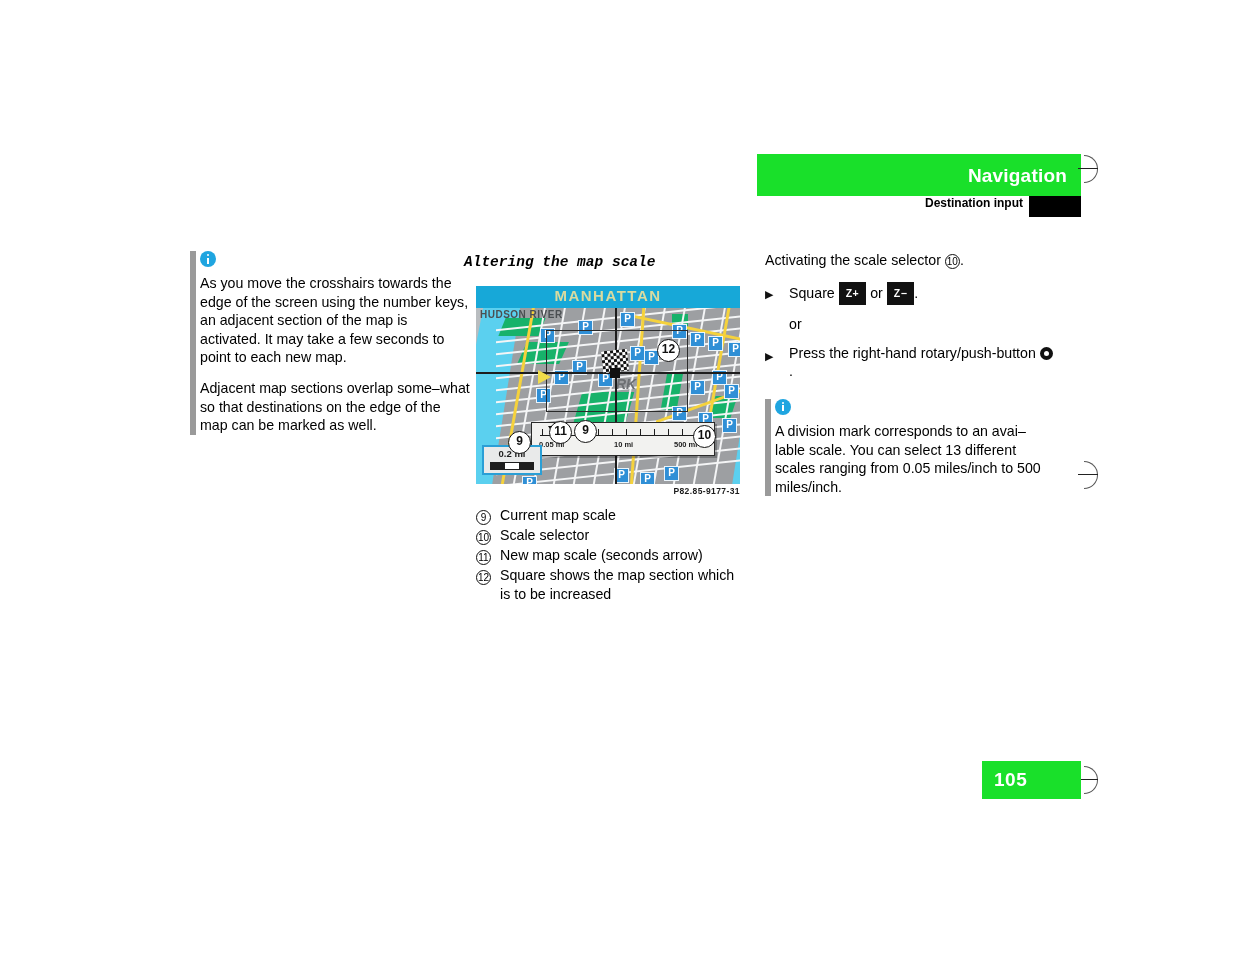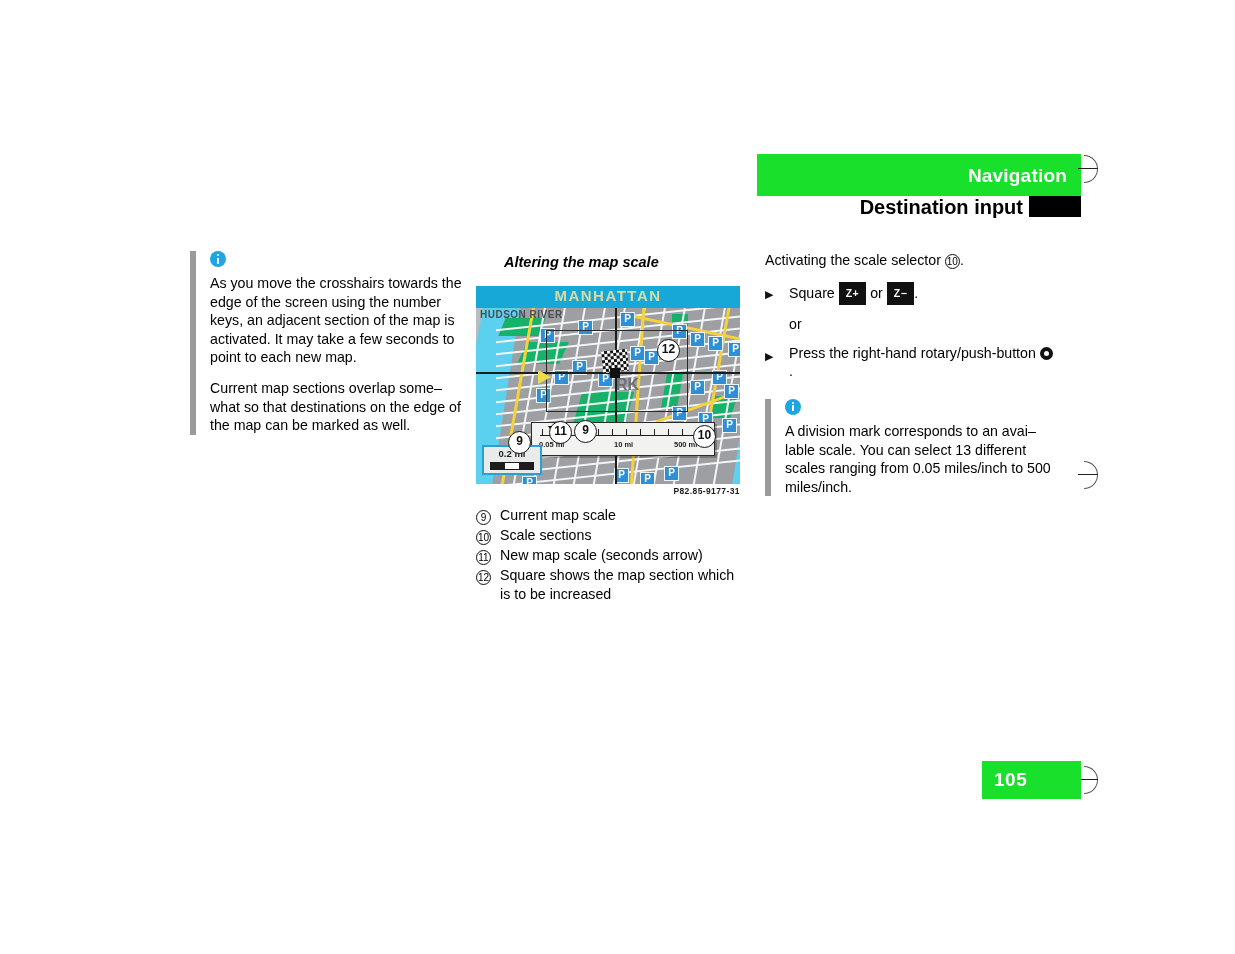--- a/index.html
+++ b/index.html
@@ -46,7 +46,7 @@
     position: absolute;
     right: 58px;
     top: 0px;
-    font-size: 20px;
+    font-size: 12px;
     font-weight: bold;
     color: #000000;
     white-space: nowrap;

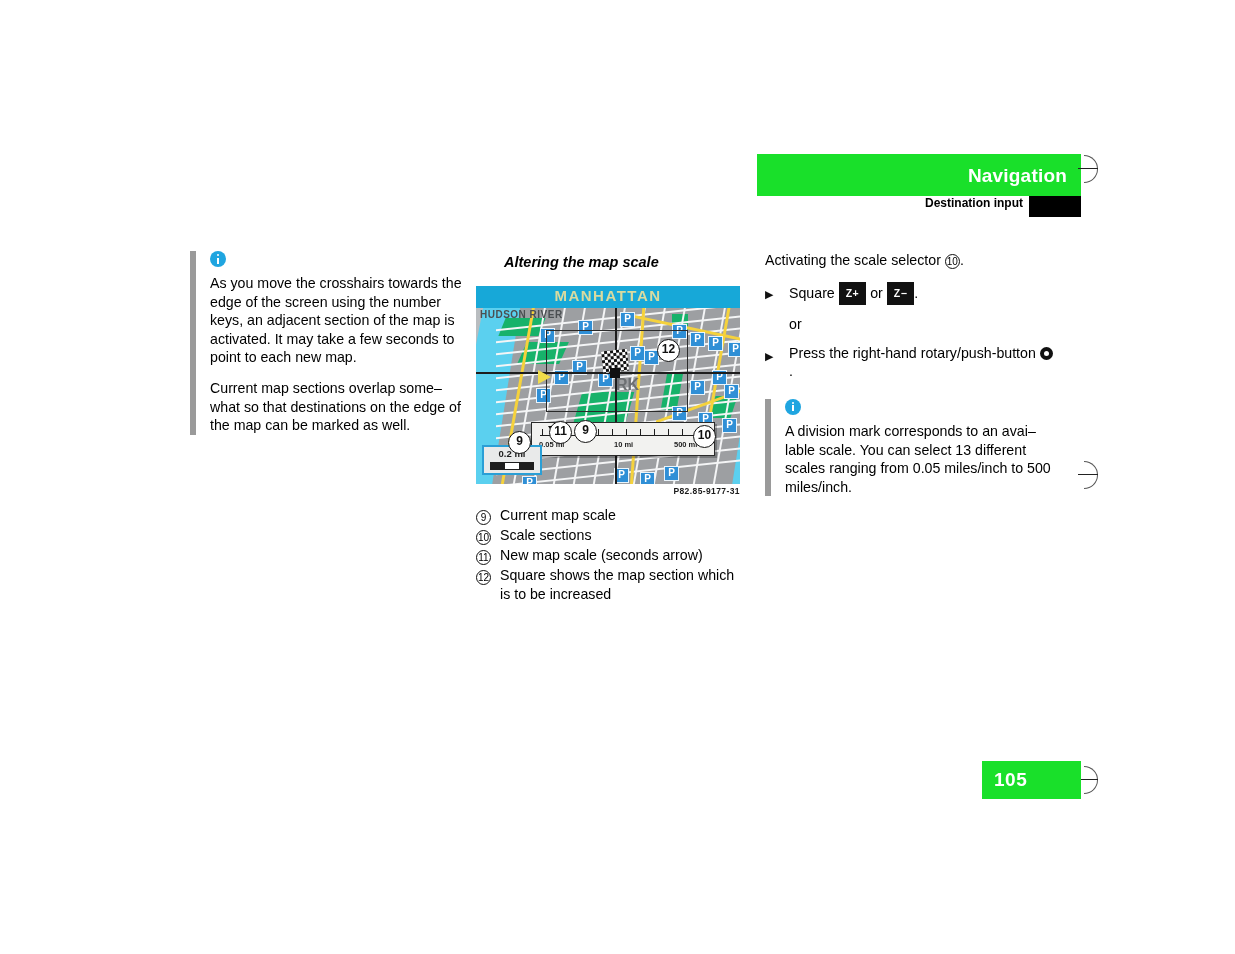--- a/index.html
+++ b/index.html
@@ -464,7 +464,7 @@
   </div>
 </div>
 
-<div class="col" style="left:504px; top:253px; width:280px;">
+<div class="col" style="left:464px; top:253px; width:280px;font-family:Liberation Mono, monospace;">
   <div class="subhead">Altering the map scale</div>
 </div>
 

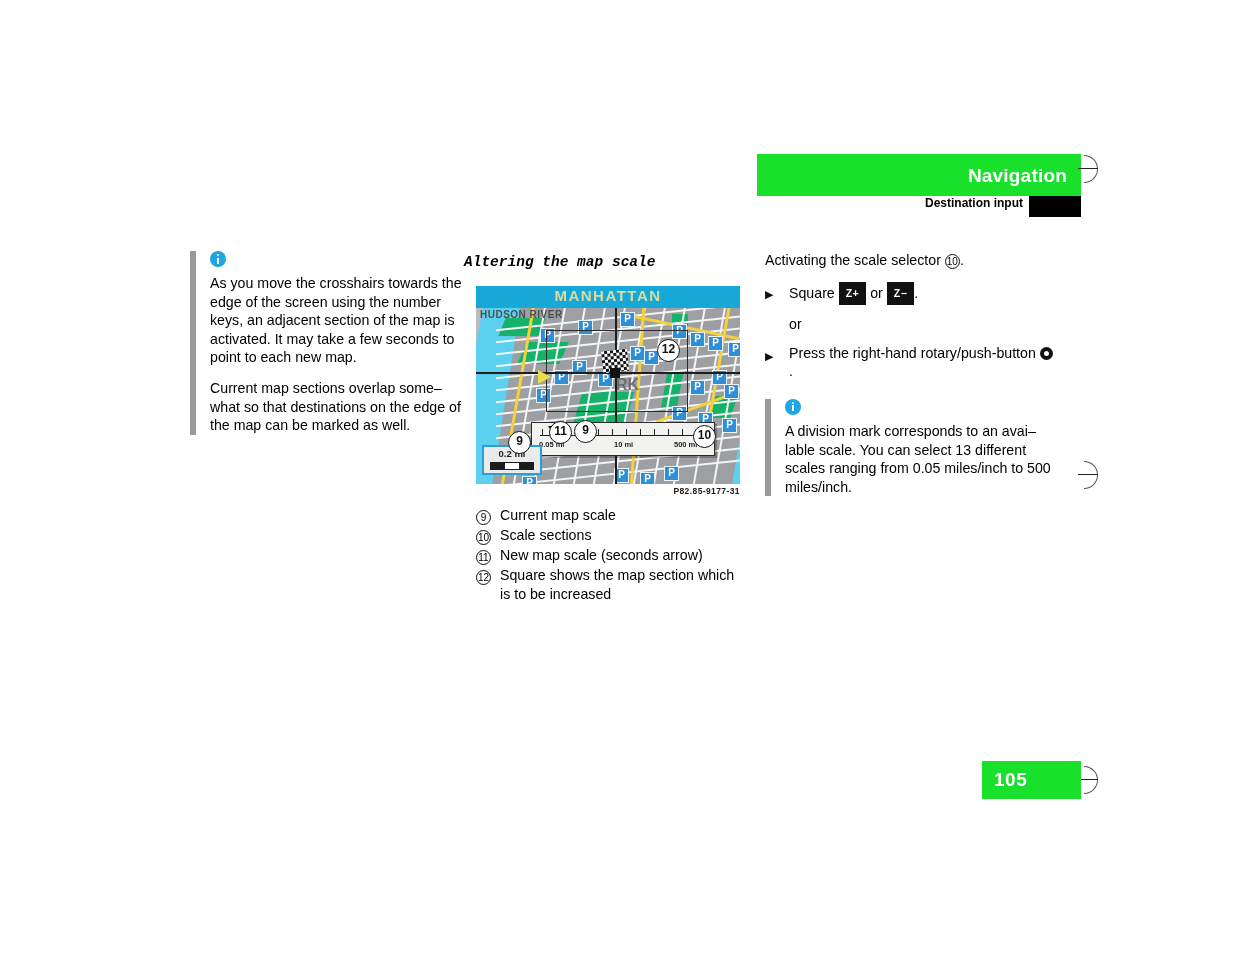--- a/index.html
+++ b/index.html
@@ -96,7 +96,7 @@
   
   .note {
     position: relative;
-    padding-left: 20px;
+    padding-left: 10px;
   }
   .note-rule {
     position: absolute;

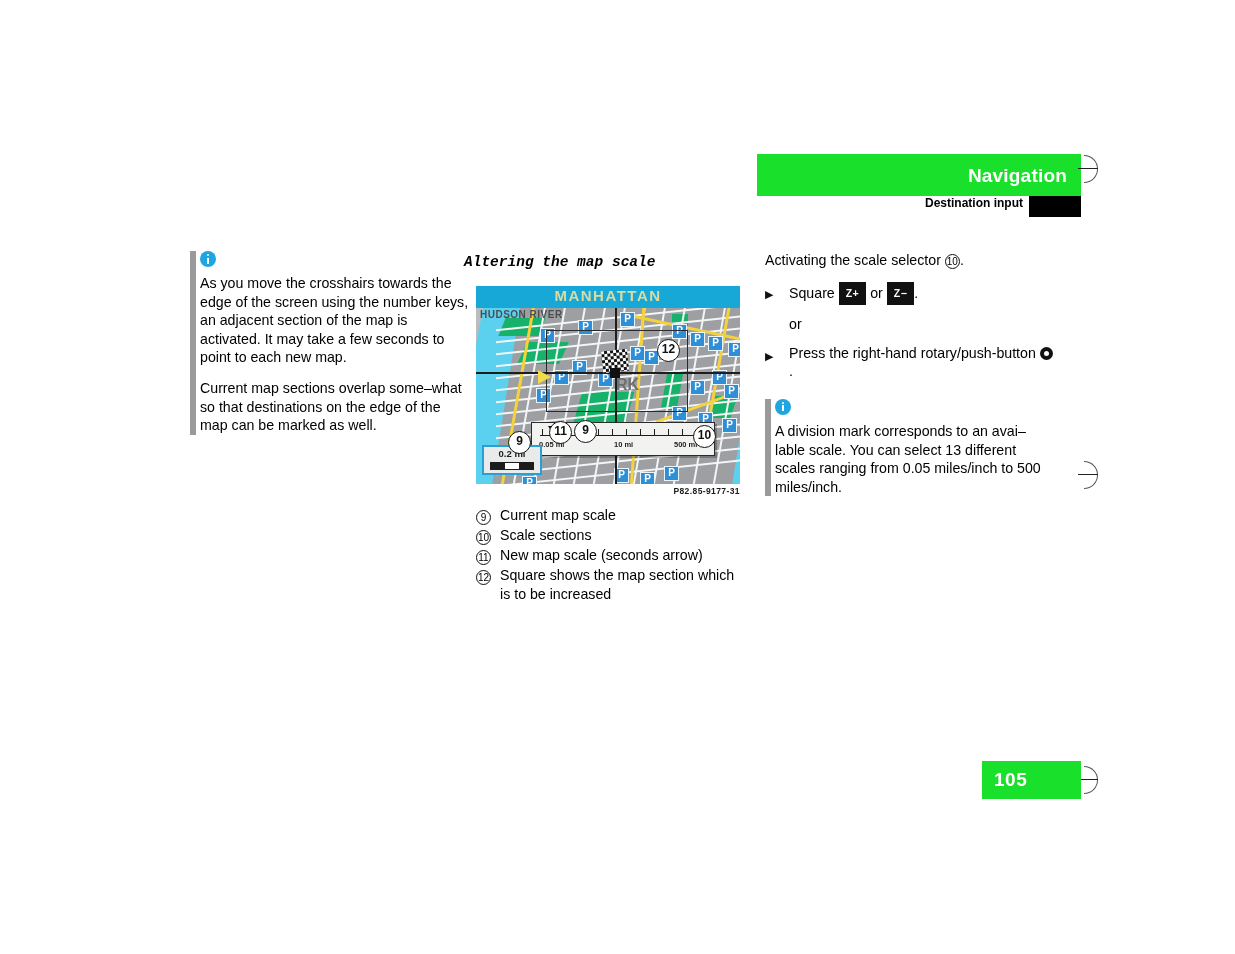--- a/index.html
+++ b/index.html
@@ -460,7 +460,7 @@
     <div class="note-rule"></div>
     <span class="info-icon"></span>
     <p>As you move the crosshairs towards the edge of the screen using the number keys, an adjacent section of the map is activated. It may take a few seconds to point to each new map.</p>
-    <p>Current map sections overlap some–what so that destinations on the edge of the map can be marked as well.</p>
+    <p>Adjacent map sections overlap some–what so that destinations on the edge of the map can be marked as well.</p>
   </div>
 </div>
 

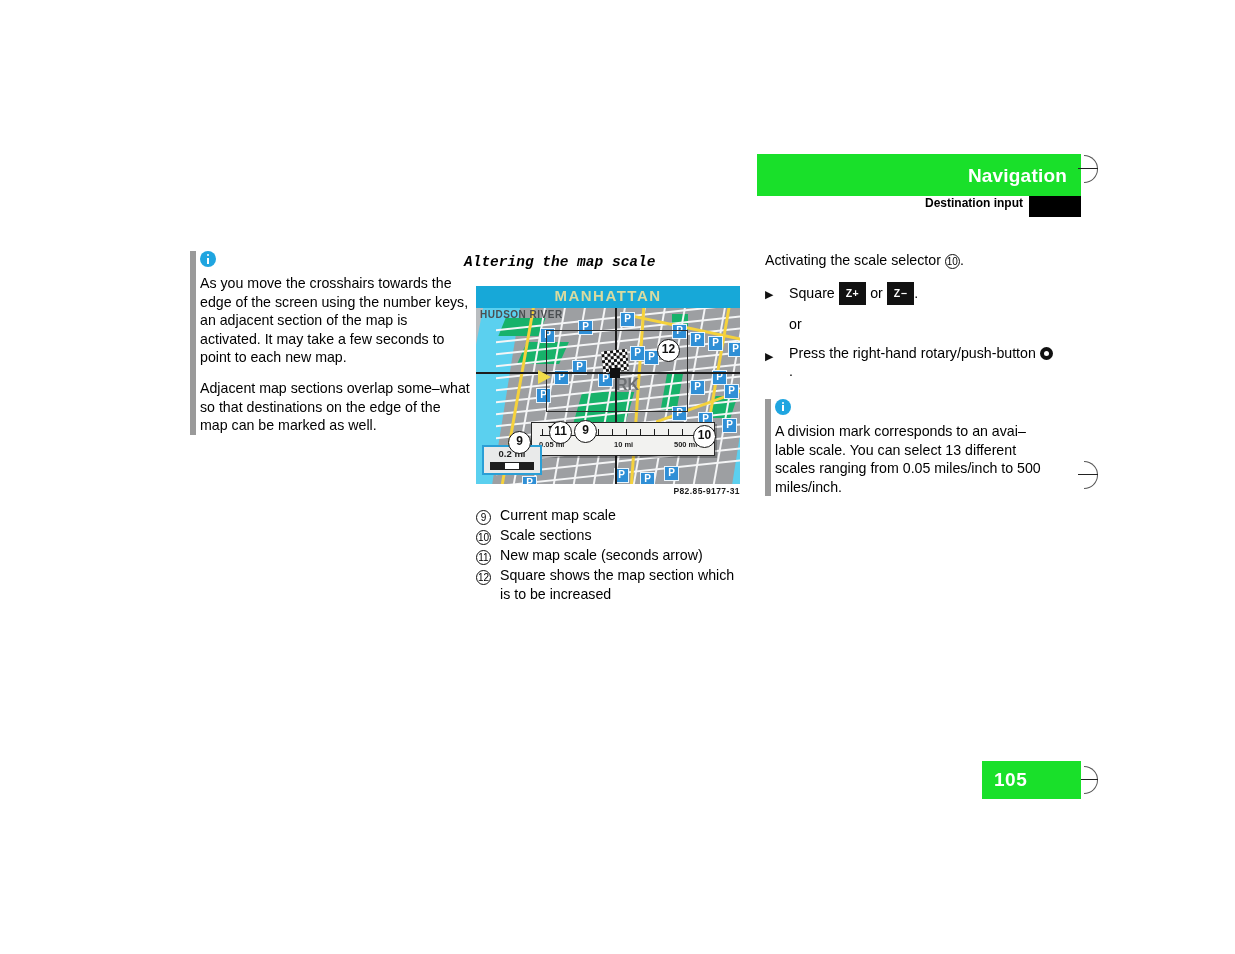--- a/index.html
+++ b/index.html
@@ -201,7 +201,7 @@
   }
   .park-label {
     position:absolute;
-    font-size: 16px; font-weight: bold; color:#6d7073;
+    font-size: 14px; font-weight: bold; color:#6d7073;font-style:italic;
   }
   .pmark {
     position: absolute;

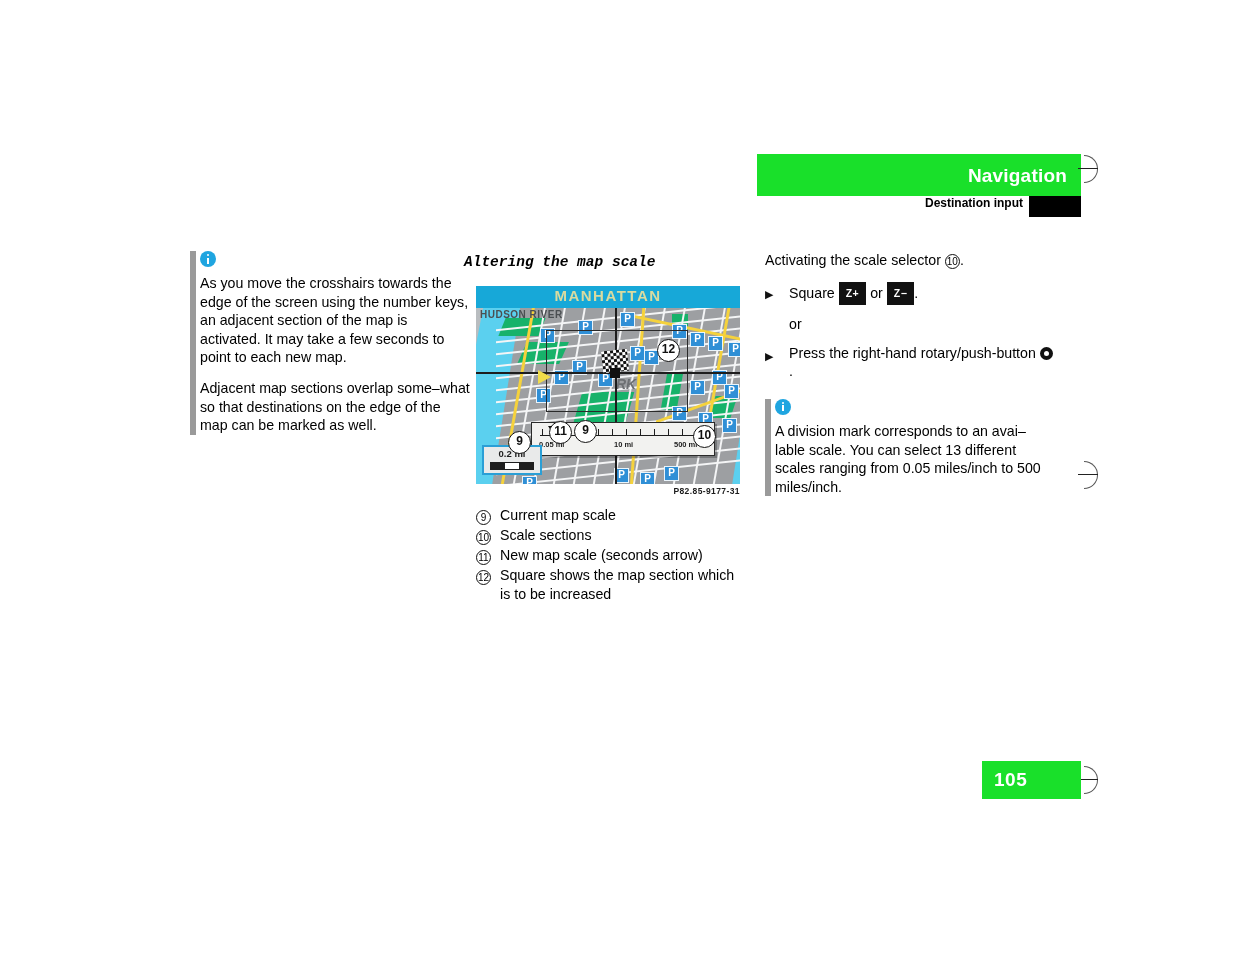--- a/index.html
+++ b/index.html
@@ -606,7 +606,7 @@
   </div>
   <div class="cap-row">
     <div class="cap-num"><span class="circ-num">10</span></div>
-    <div class="cap-txt">Scale sections</div>
+    <div class="cap-txt">Scale selector</div>
   </div>
   <div class="cap-row">
     <div class="cap-num"><span class="circ-num">11</span></div>

